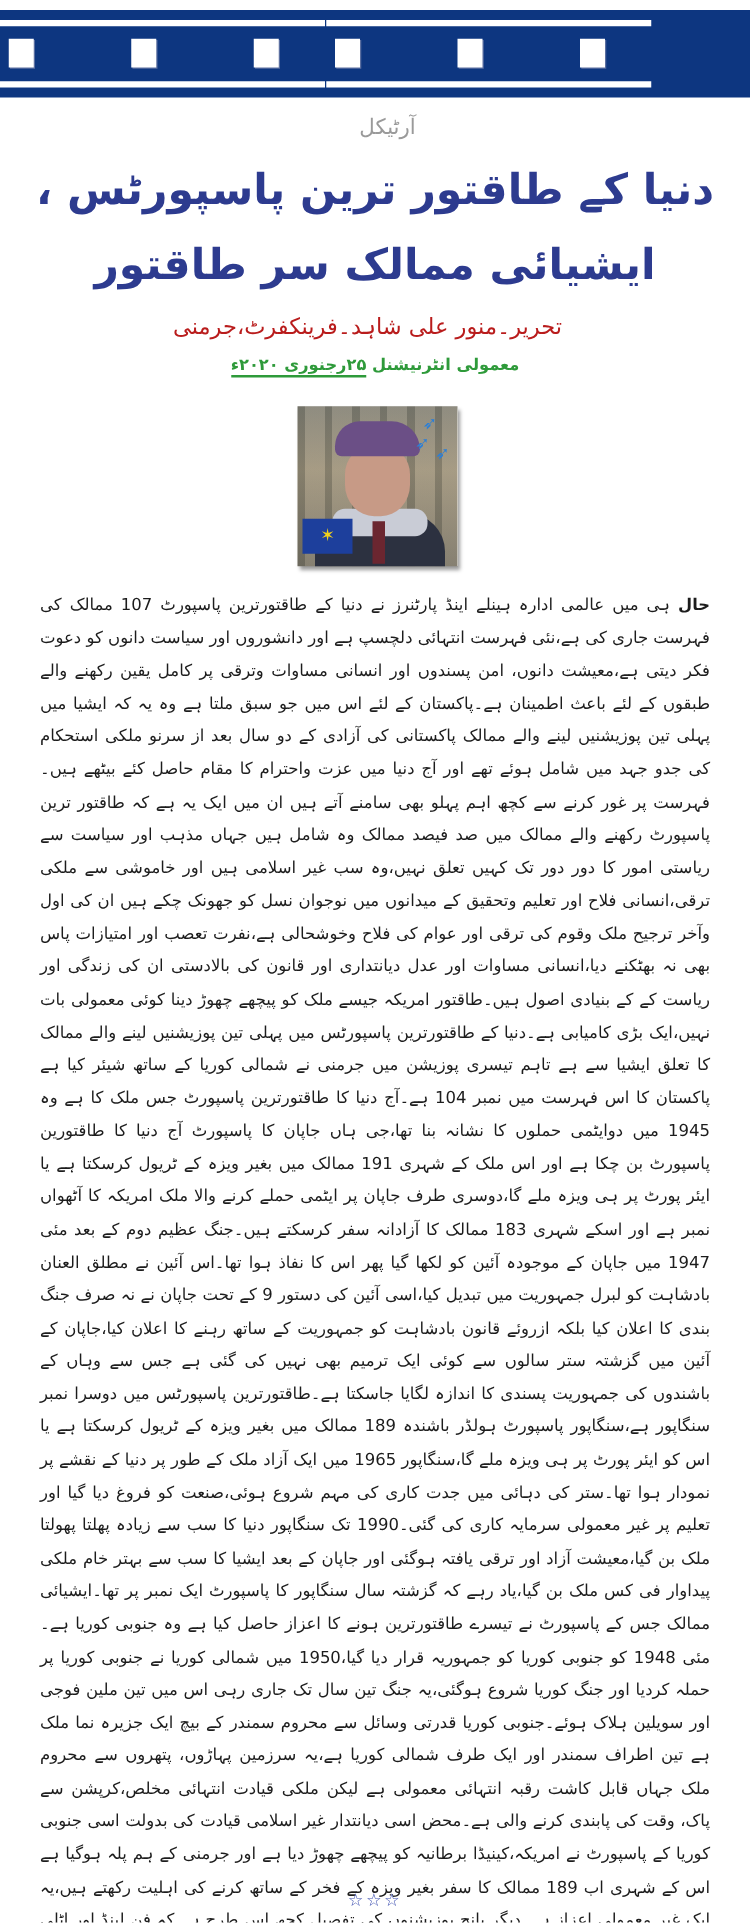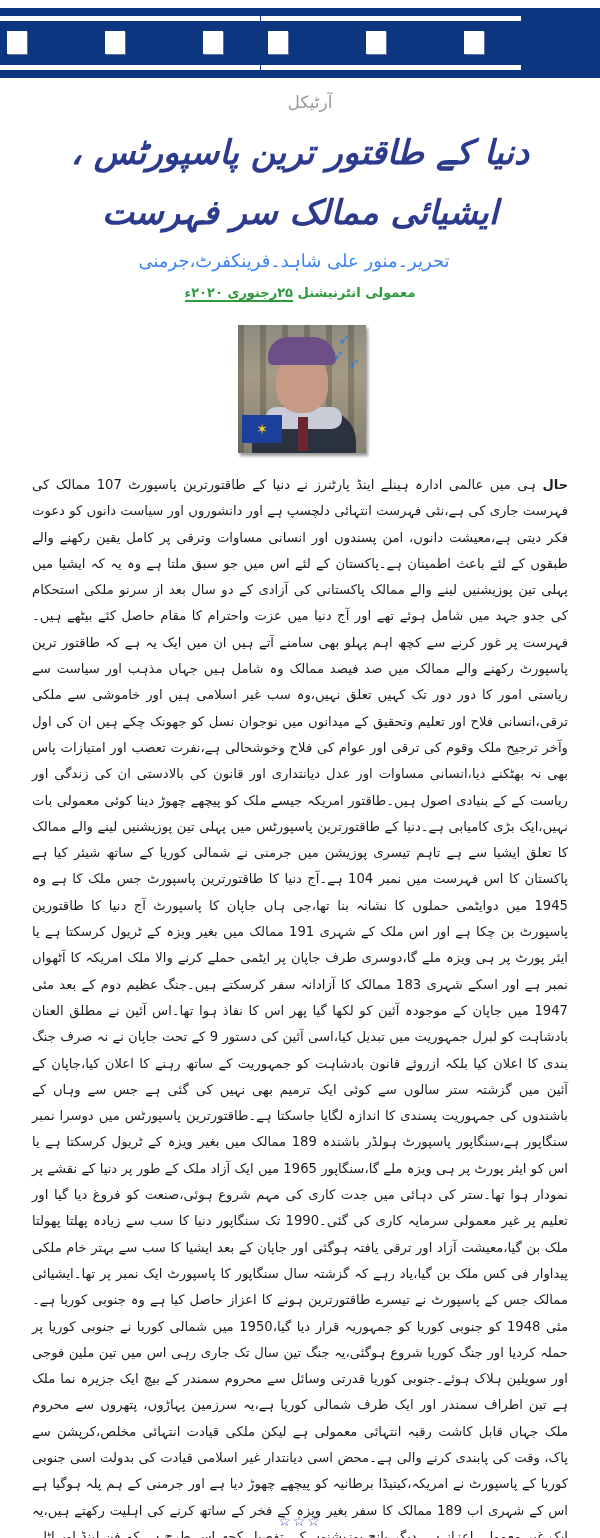--- a/index.html
+++ b/index.html
@@ -16,7 +16,7 @@
 
   
   .section-label { position: absolute; top: 92px; left: 0; width: 600px; text-align: center; color: #9a9a9a; font-size: 17px; direction: rtl; padding-left: 10px; }
-  .title { position: absolute; left: 0; width: 600px; text-align: center; color: #2d3b8f; font-weight: bold; font-size: 34px; direction: rtl; line-height: 44px; font-style: italic; }
+  .title { position: absolute; left: 0; width: 600px; text-align: center; color: #2d3b8f; font-weight: bold; font-size: 34px; direction: rtl; line-height: 44px; }
   .title.t1 { top: 130px; }
   .title.t2 { top: 190px; }
   .byline { position: absolute; top: 250px; left: 0; width: 588px; text-align: center; color: #3b82f6; font-size: 18px; direction: rtl; font-family: "DejaVu Serif", serif; }

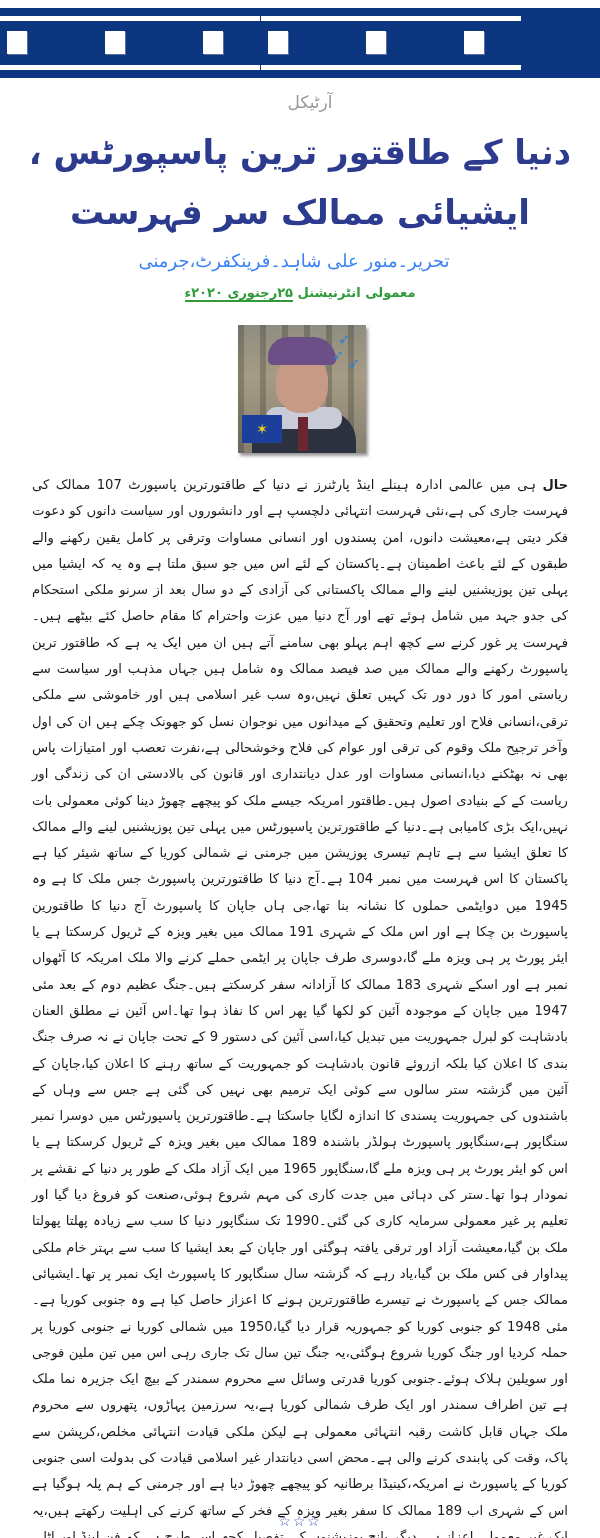--- a/index.html
+++ b/index.html
@@ -60,7 +60,7 @@
 
 <div class="section-label">آرٹیکل</div>
 <div class="title t1">دنیا کے طاقتور ترین پاسپورٹس ،</div>
-<div class="title t2">ایشیائی ممالک سر فہرست</div>
+<div class="title t2">ایشیائی ممالک سر طاقتور</div>
 <div class="byline">تحریر۔منور علی شاہد۔فرینکفرٹ،جرمنی</div>
 <div class="publine">
   <span>معمولی انٹرنیشنل</span>

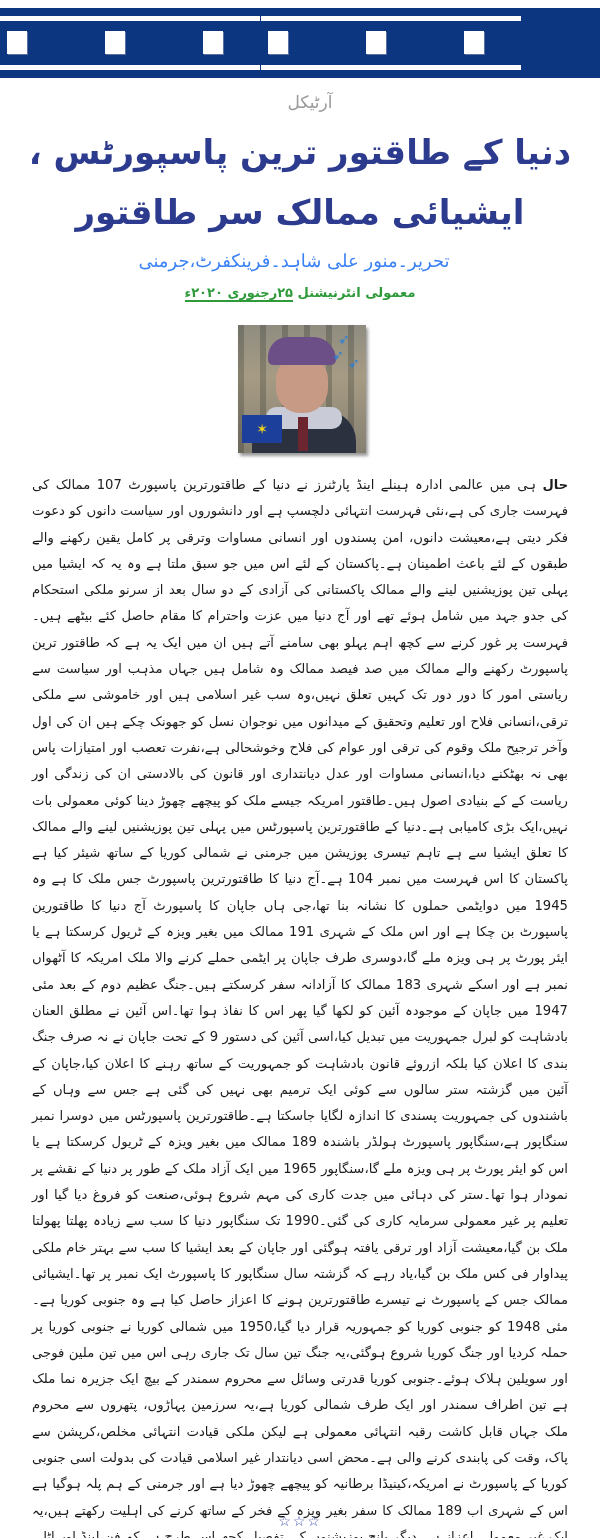--- a/index.html
+++ b/index.html
@@ -19,7 +19,7 @@
   .title { position: absolute; left: 0; width: 600px; text-align: center; color: #2d3b8f; font-weight: bold; font-size: 34px; direction: rtl; line-height: 44px; }
   .title.t1 { top: 130px; }
   .title.t2 { top: 190px; }
-  .byline { position: absolute; top: 250px; left: 0; width: 588px; text-align: center; color: #3b82f6; font-size: 18px; direction: rtl; font-family: "DejaVu Serif", serif; }
+  .byline { position: absolute; top: 250px; left: 0; width: 588px; text-align: center; color: #b91c1c; font-size: 18px; direction: rtl; font-family: "DejaVu Serif", serif; }
   .publine { position: absolute; top: 285px; left: 0; width: 600px; text-align: center; color: #2e9a3a; font-size: 13px; direction: rtl; font-weight: bold; }
   .publine .ul { border-bottom: 2px solid #2e9a3a; margin-top: 11px; }
 

